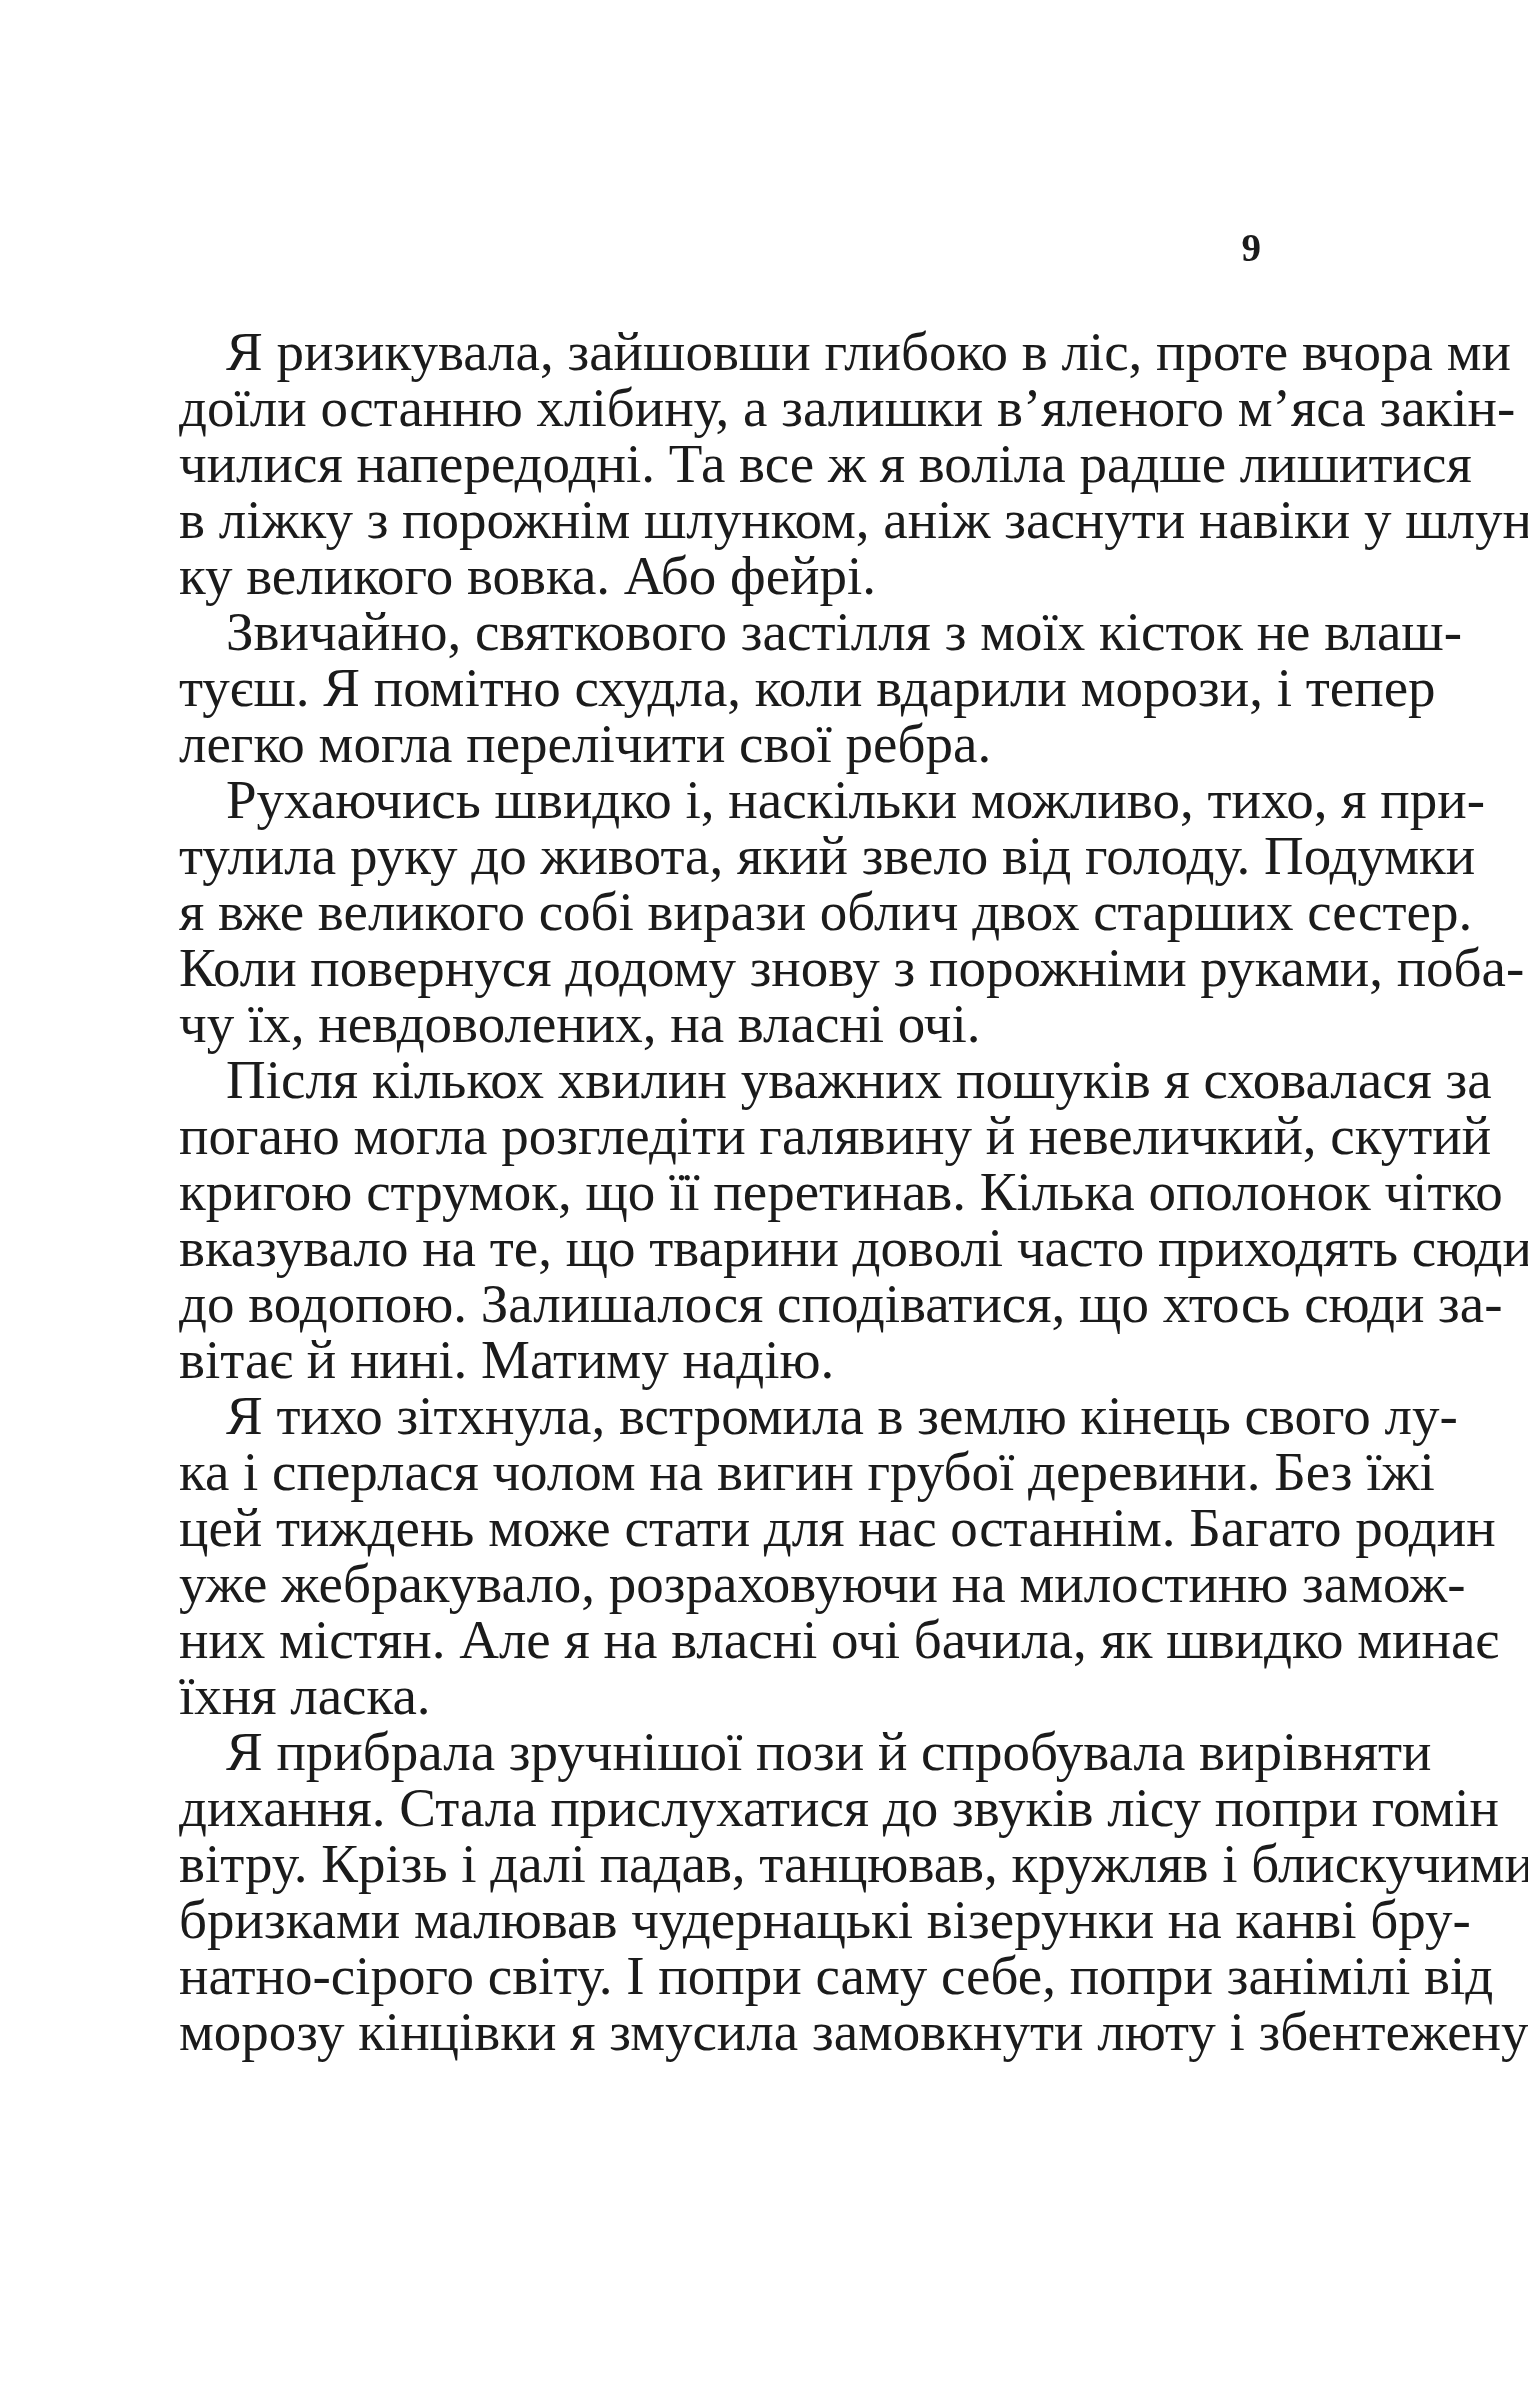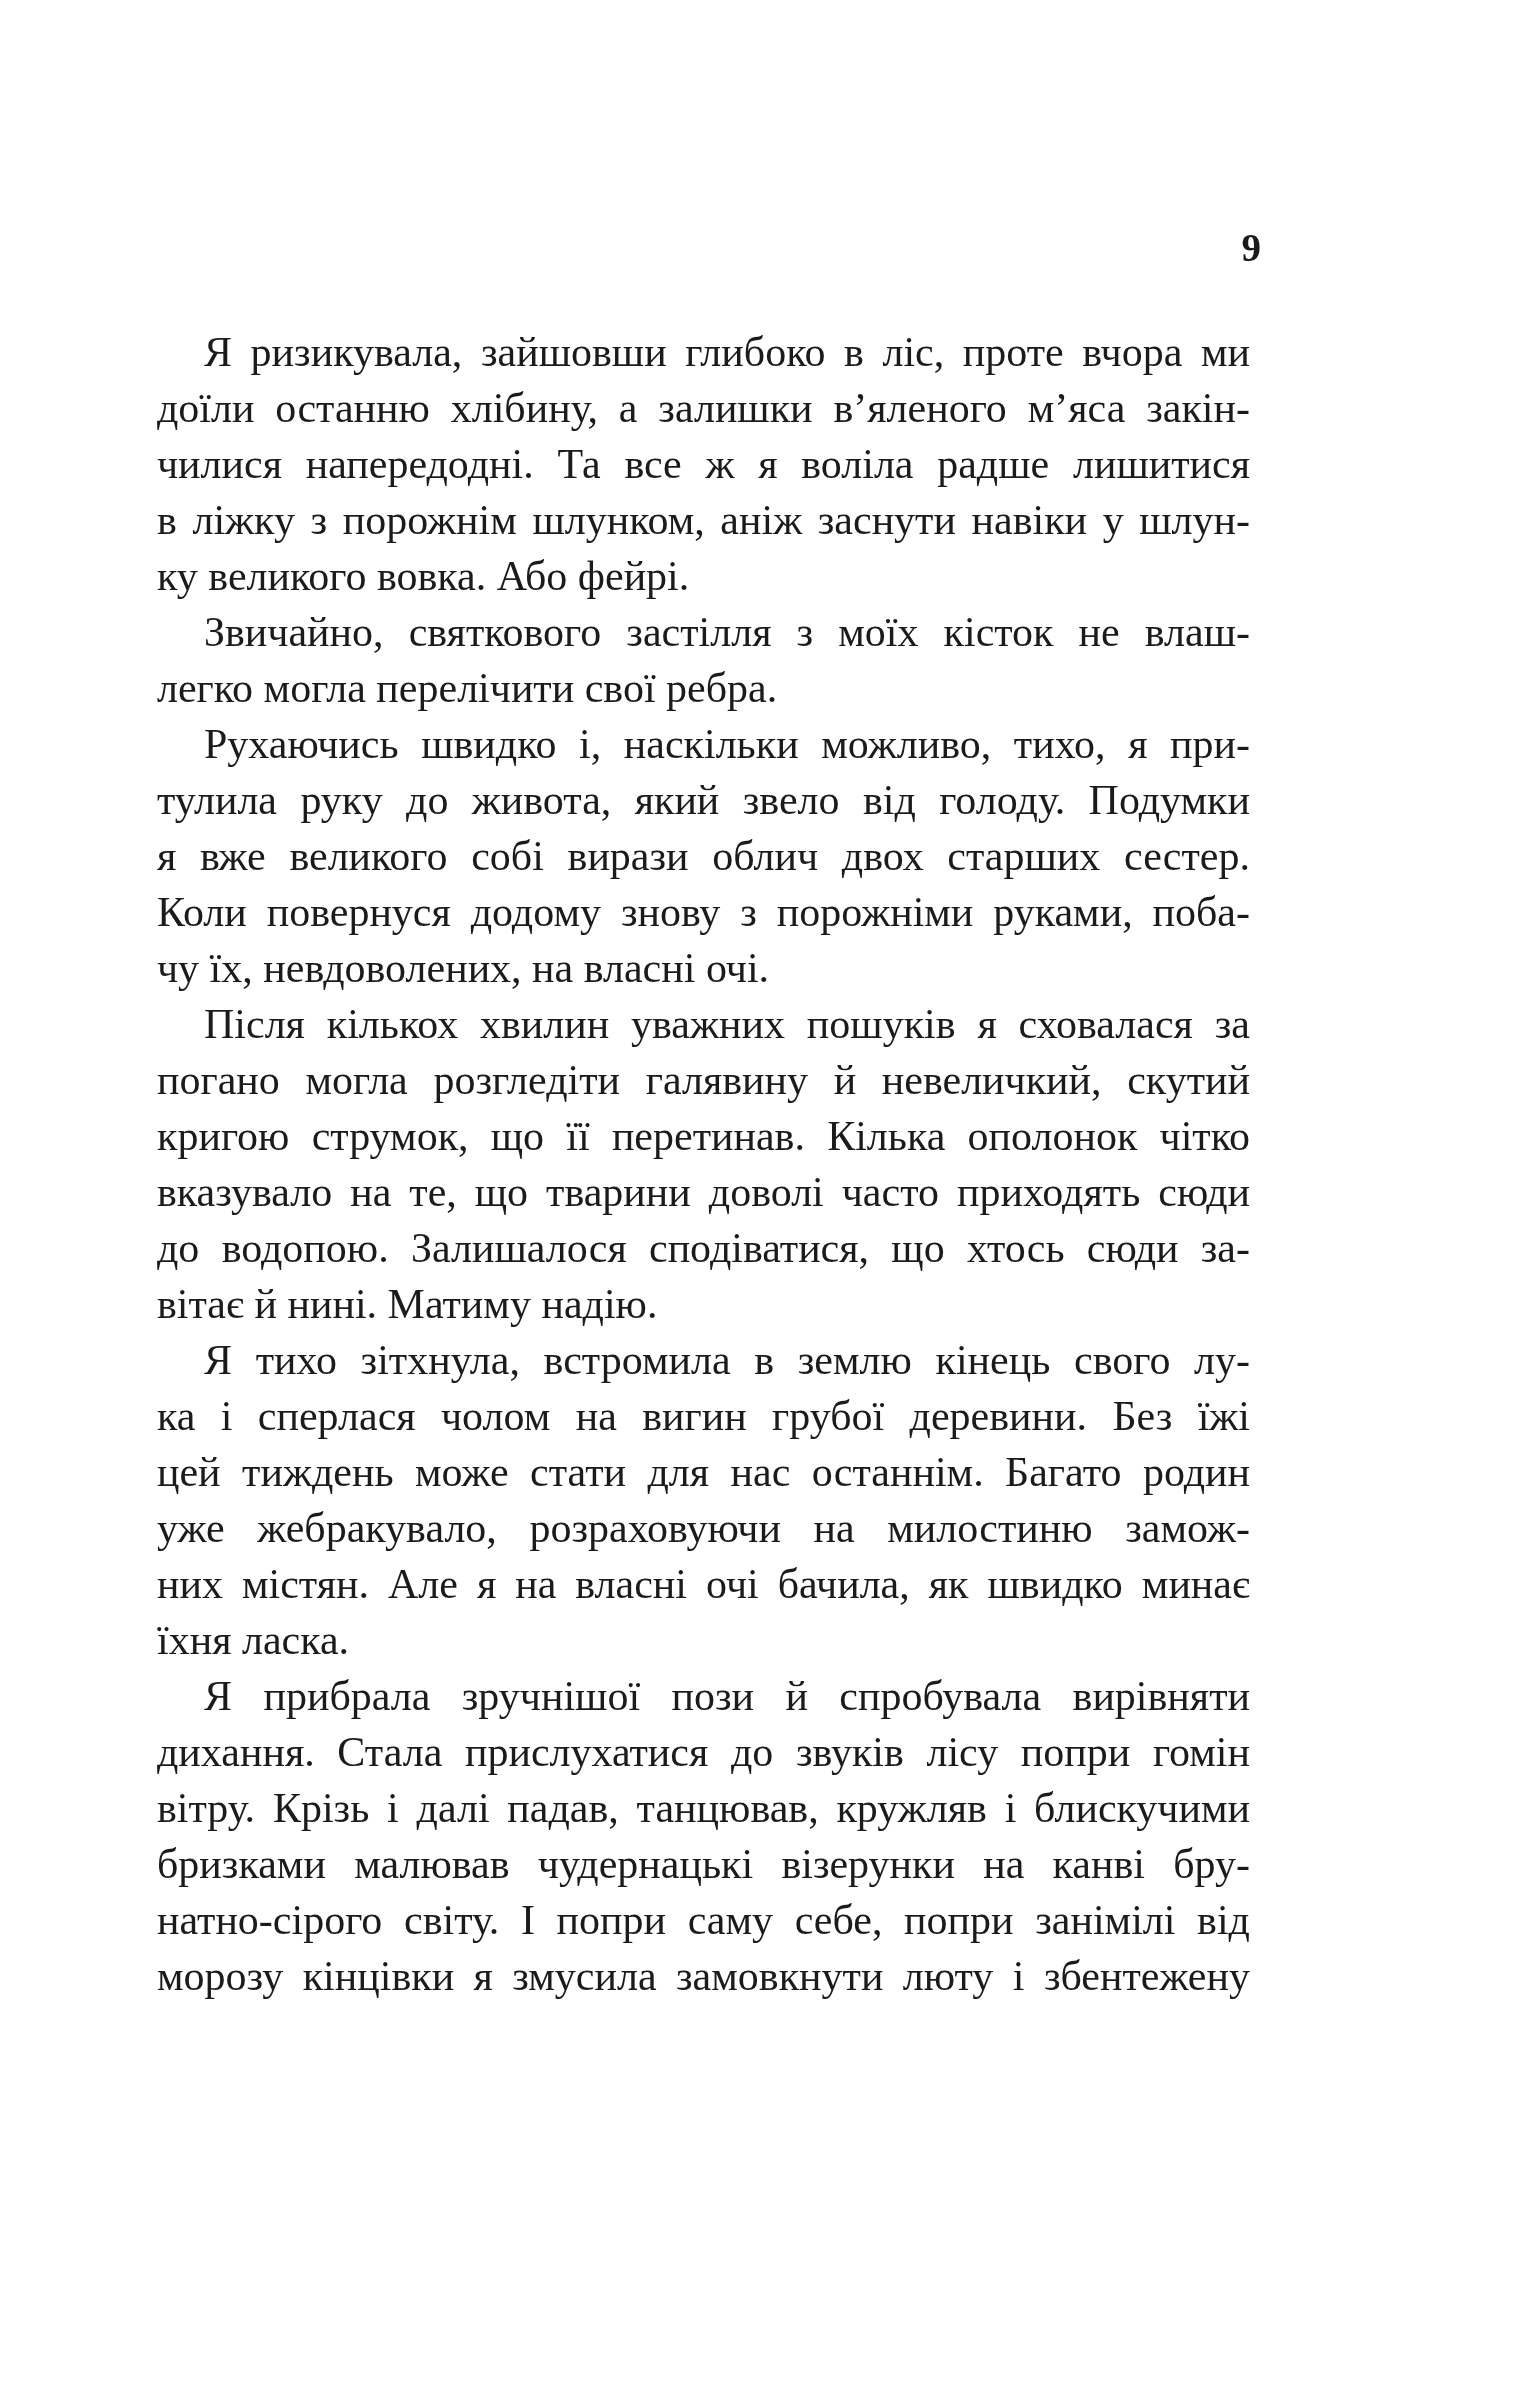--- a/index.html
+++ b/index.html
@@ -29,10 +29,10 @@
   }
   .text-block {
     position: absolute;
-    left: 157px;
+    left: 179px;
     top: 324px;
     width: 1093px;
-    font-size: 42px;
+    font-size: 55px;
     line-height: 56px;
     font-family: Liberation Serif, serif;
   }

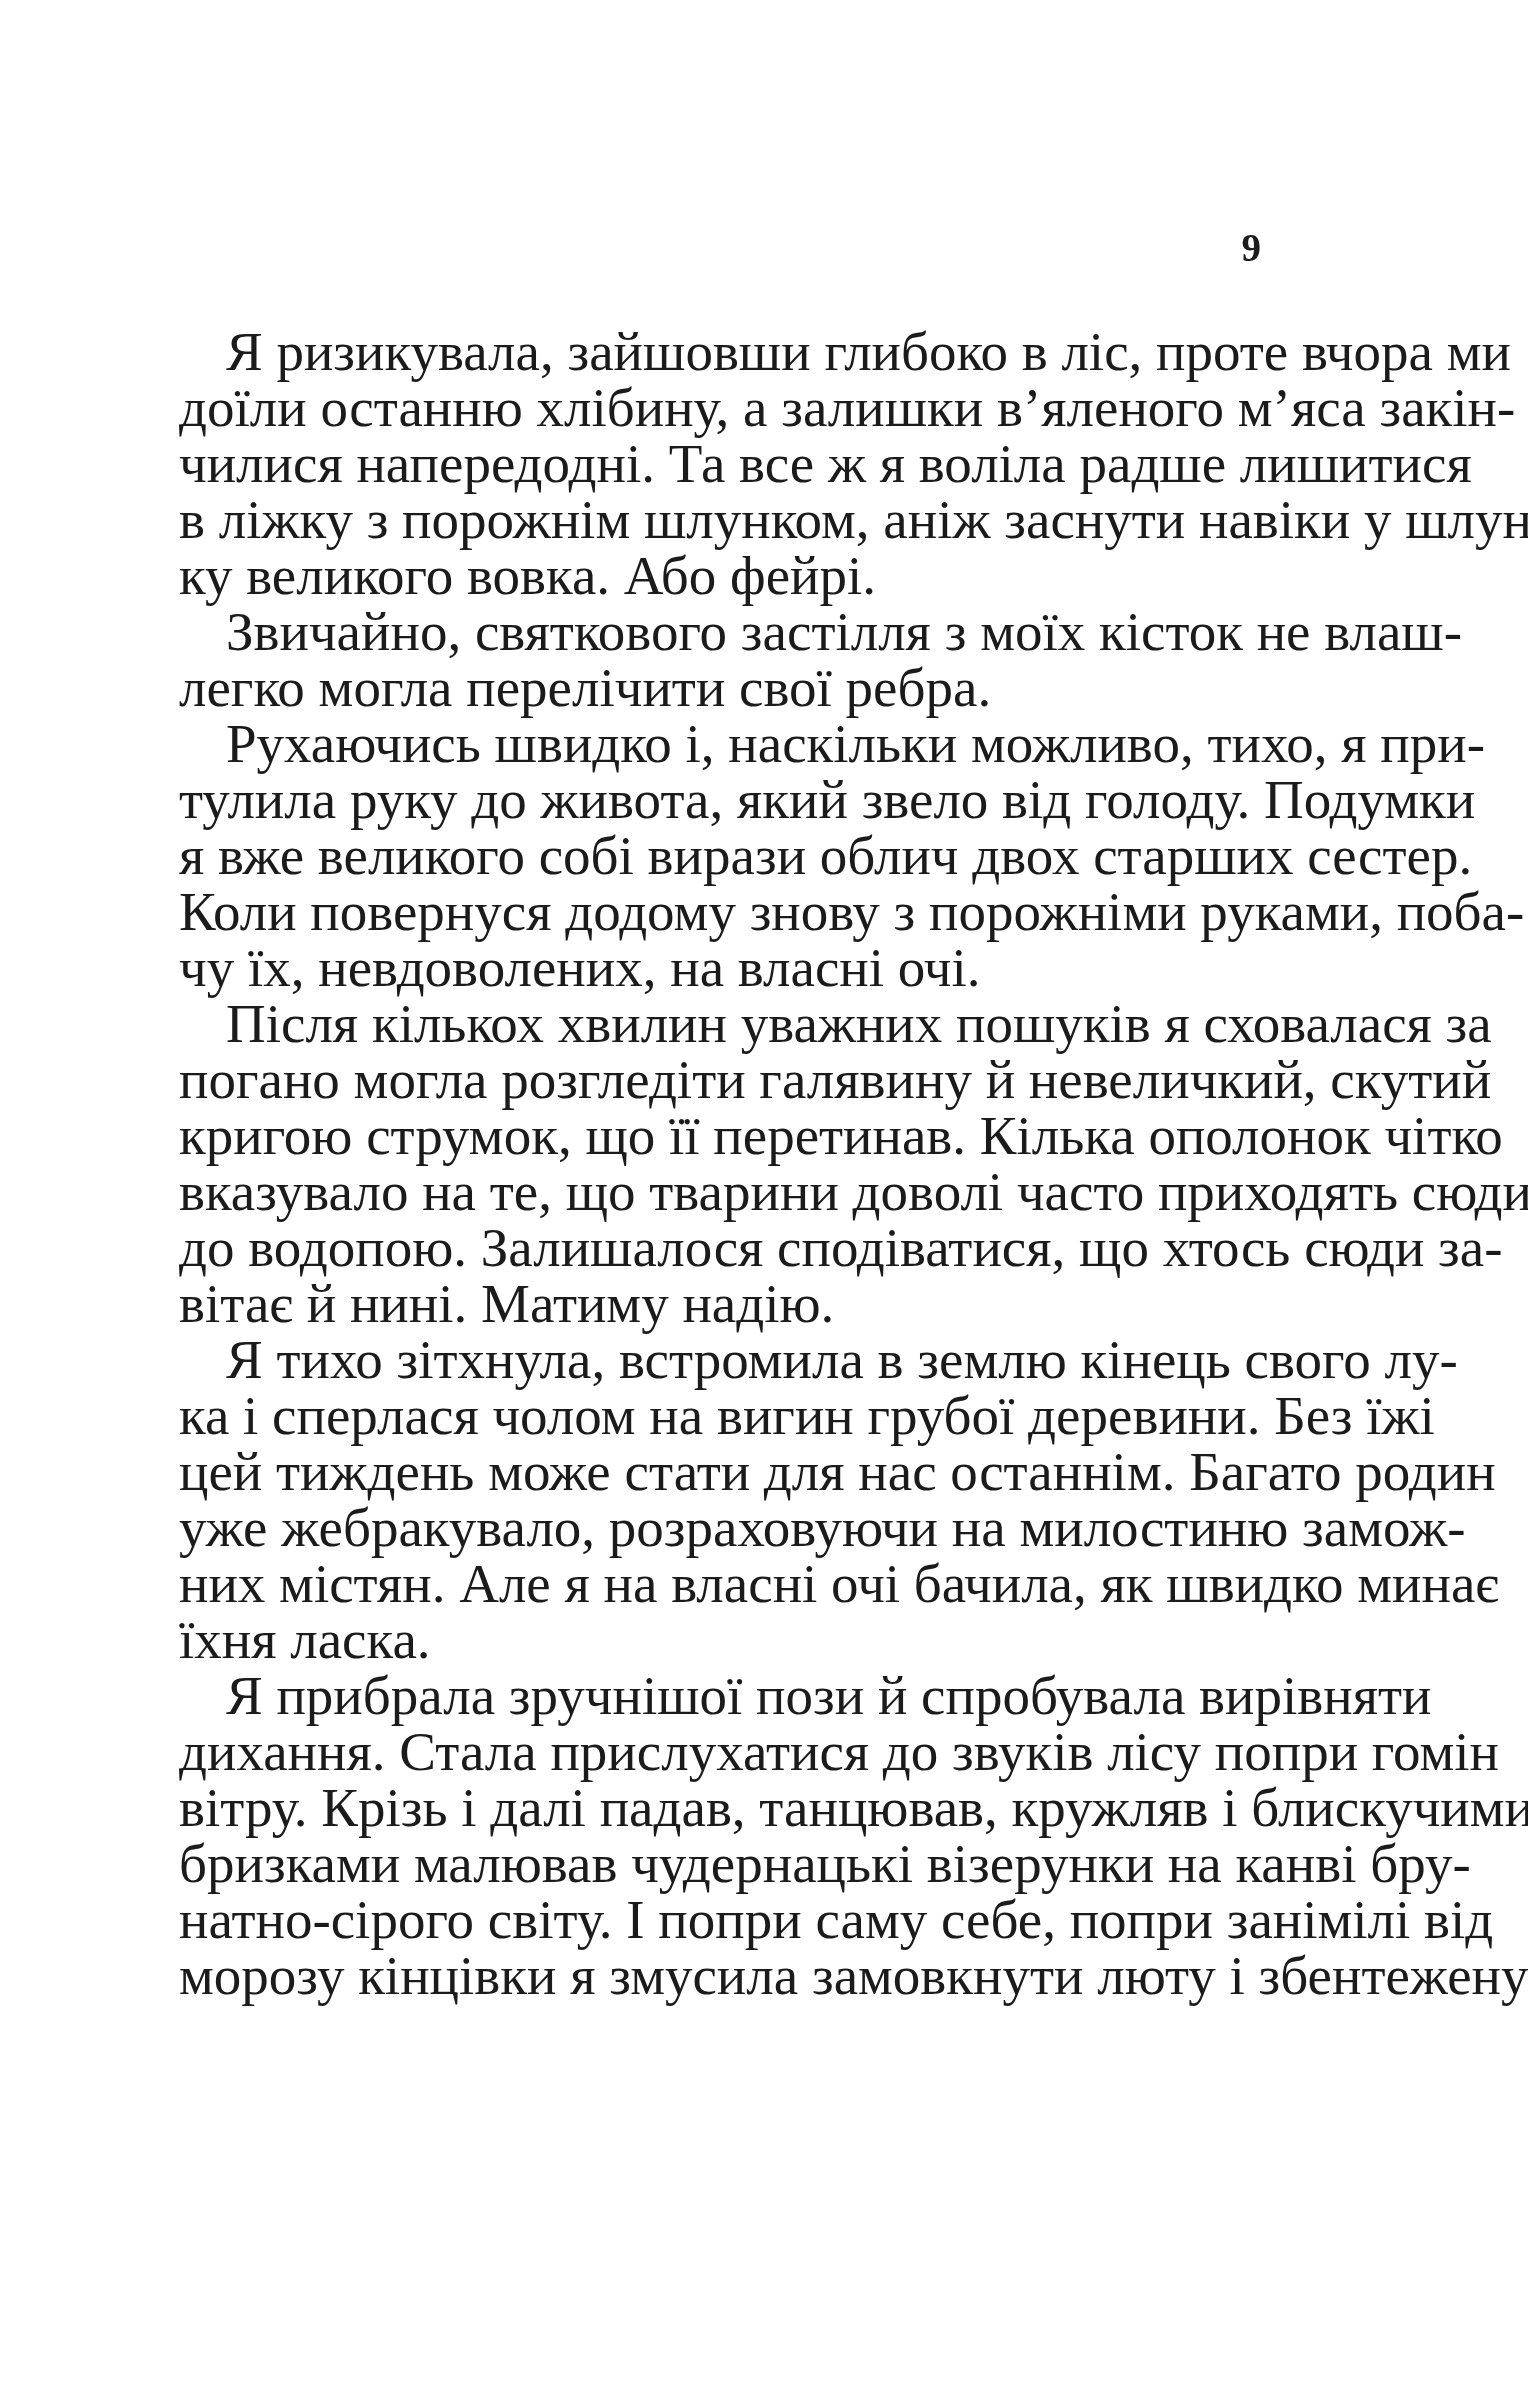--- a/index.html
+++ b/index.html
@@ -70,6 +70,7 @@
 
     <div class="paragraph">
       <div class="line indent">Звичайно, святкового застілля з моїх кісток не влаш-</div>
+      <div class="line">туєш. Я помітно схудла, коли вдарили морози, і тепер</div>
       <div class="line para-end">легко могла перелічити свої ребра.</div>
     </div>
 

